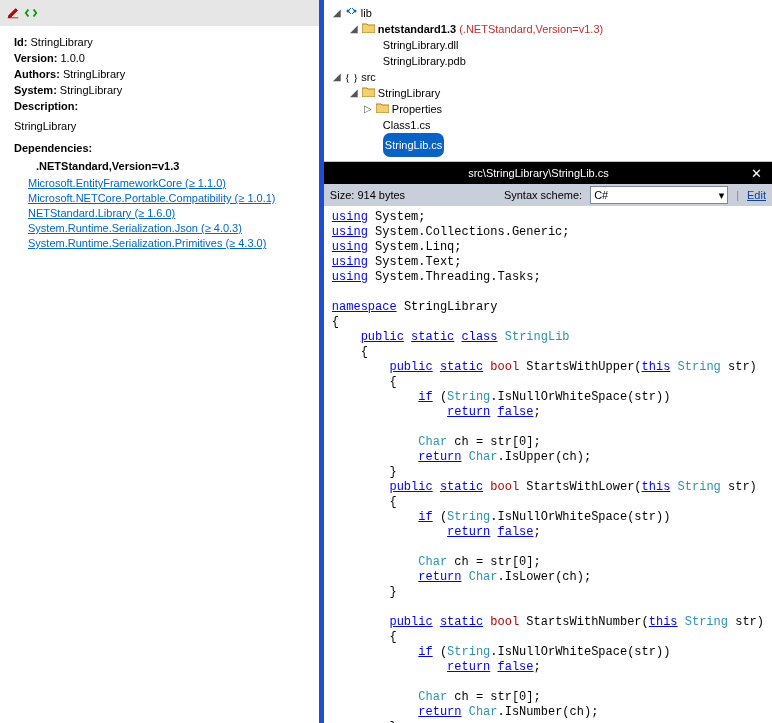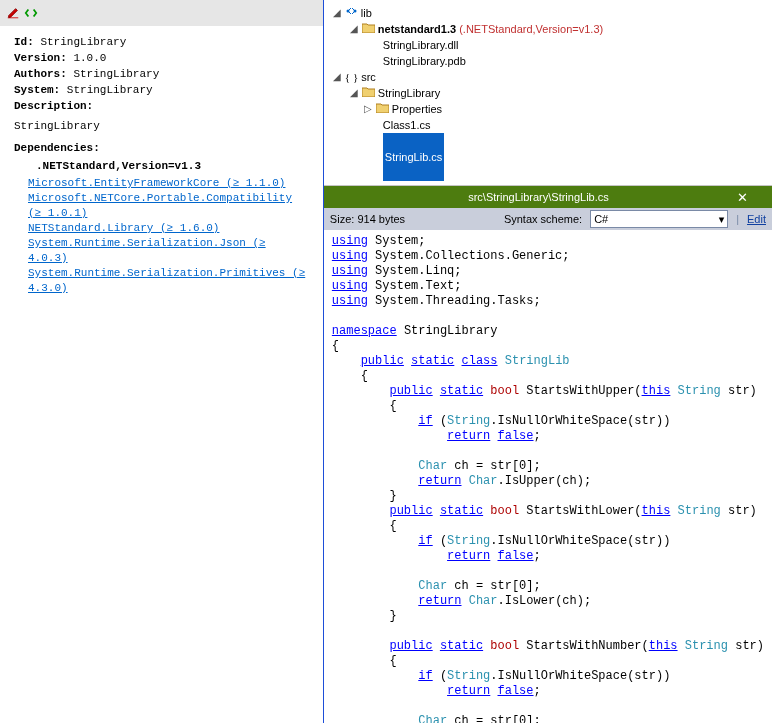--- a/index.html
+++ b/index.html
@@ -5,7 +5,7 @@
   html,body{margin:0;padding:0;font-family:"Segoe UI",Tahoma,sans-serif;font-size:11px;color:#000;background:#fff;overflow:hidden;}
   .root{display:flex;width:772px;height:723px;position:relative;}
   .panel{background:#fff;box-sizing:border-box;position:relative;}
-  .left{width:340px;height:100%;border-right:1px solid #1d4ed8;font-family:Liberation Mono, monospace;}
+  .left{width:340px;height:100%;border-right:5px solid #1d4ed8;}
   .right{flex:1;display:flex;flex-direction:column;}
   .right-top{flex:0 0 155px;background:#fff;padding:4px 8px;box-sizing:border-box;border-bottom:1px solid #c5c5c5;}
   .right-bottom{flex:1;display:flex;flex-direction:column;}

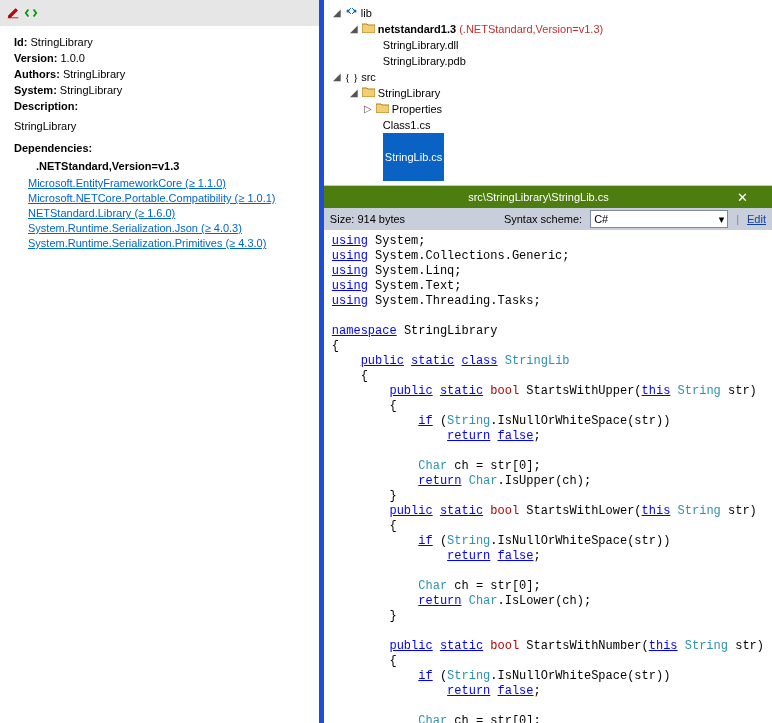--- a/index.html
+++ b/index.html
@@ -24,7 +24,7 @@
   .tog{width:10px;text-align:center;color:#555;font-size:10px;display:inline-block;cursor:pointer;}
   .pad{display:inline-block;}
   .fold-ico{color:#d0b060;}
-  .sel{background:#0a62c4;color:#fff;padding:16px 2px;}
+  .sel{background:#0a62c4;color:#fff;padding:4px 2px;border-radius:7px;}
   .muted{color:#808080;}
   
   .ed-title{background:#4d7c0f;color:#fff;height:22px;display:flex;align-items:center;padding:0 20px;font-size:11px;}

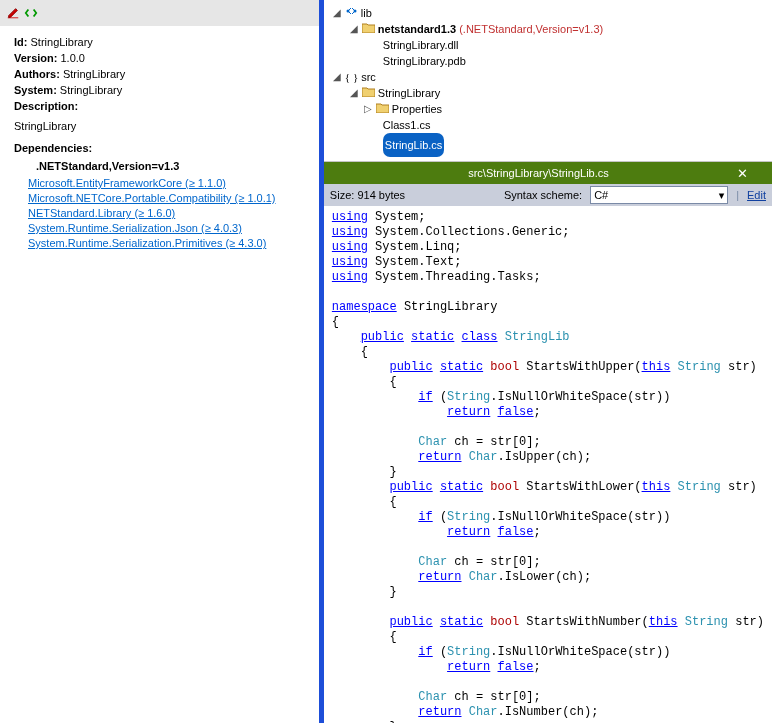--- a/index.html
+++ b/index.html
@@ -27,7 +27,7 @@
   .sel{background:#0a62c4;color:#fff;padding:4px 2px;border-radius:7px;}
   .muted{color:#808080;}
   
-  .ed-title{background:#4d7c0f;color:#fff;height:22px;display:flex;align-items:center;padding:0 20px;font-size:11px;}
+  .ed-title{background:#000000;color:#fff;height:22px;display:flex;align-items:center;padding:0 6px;font-size:11px;}
   .ed-title-text{flex:1;text-align:center;}
   .ed-close{cursor:pointer;font-size:13px;padding:0 4px;}
   .ed-bar{background:#c9cedb;height:22px;display:flex;align-items:center;padding:0 6px;font-size:11px;gap:8px;}

